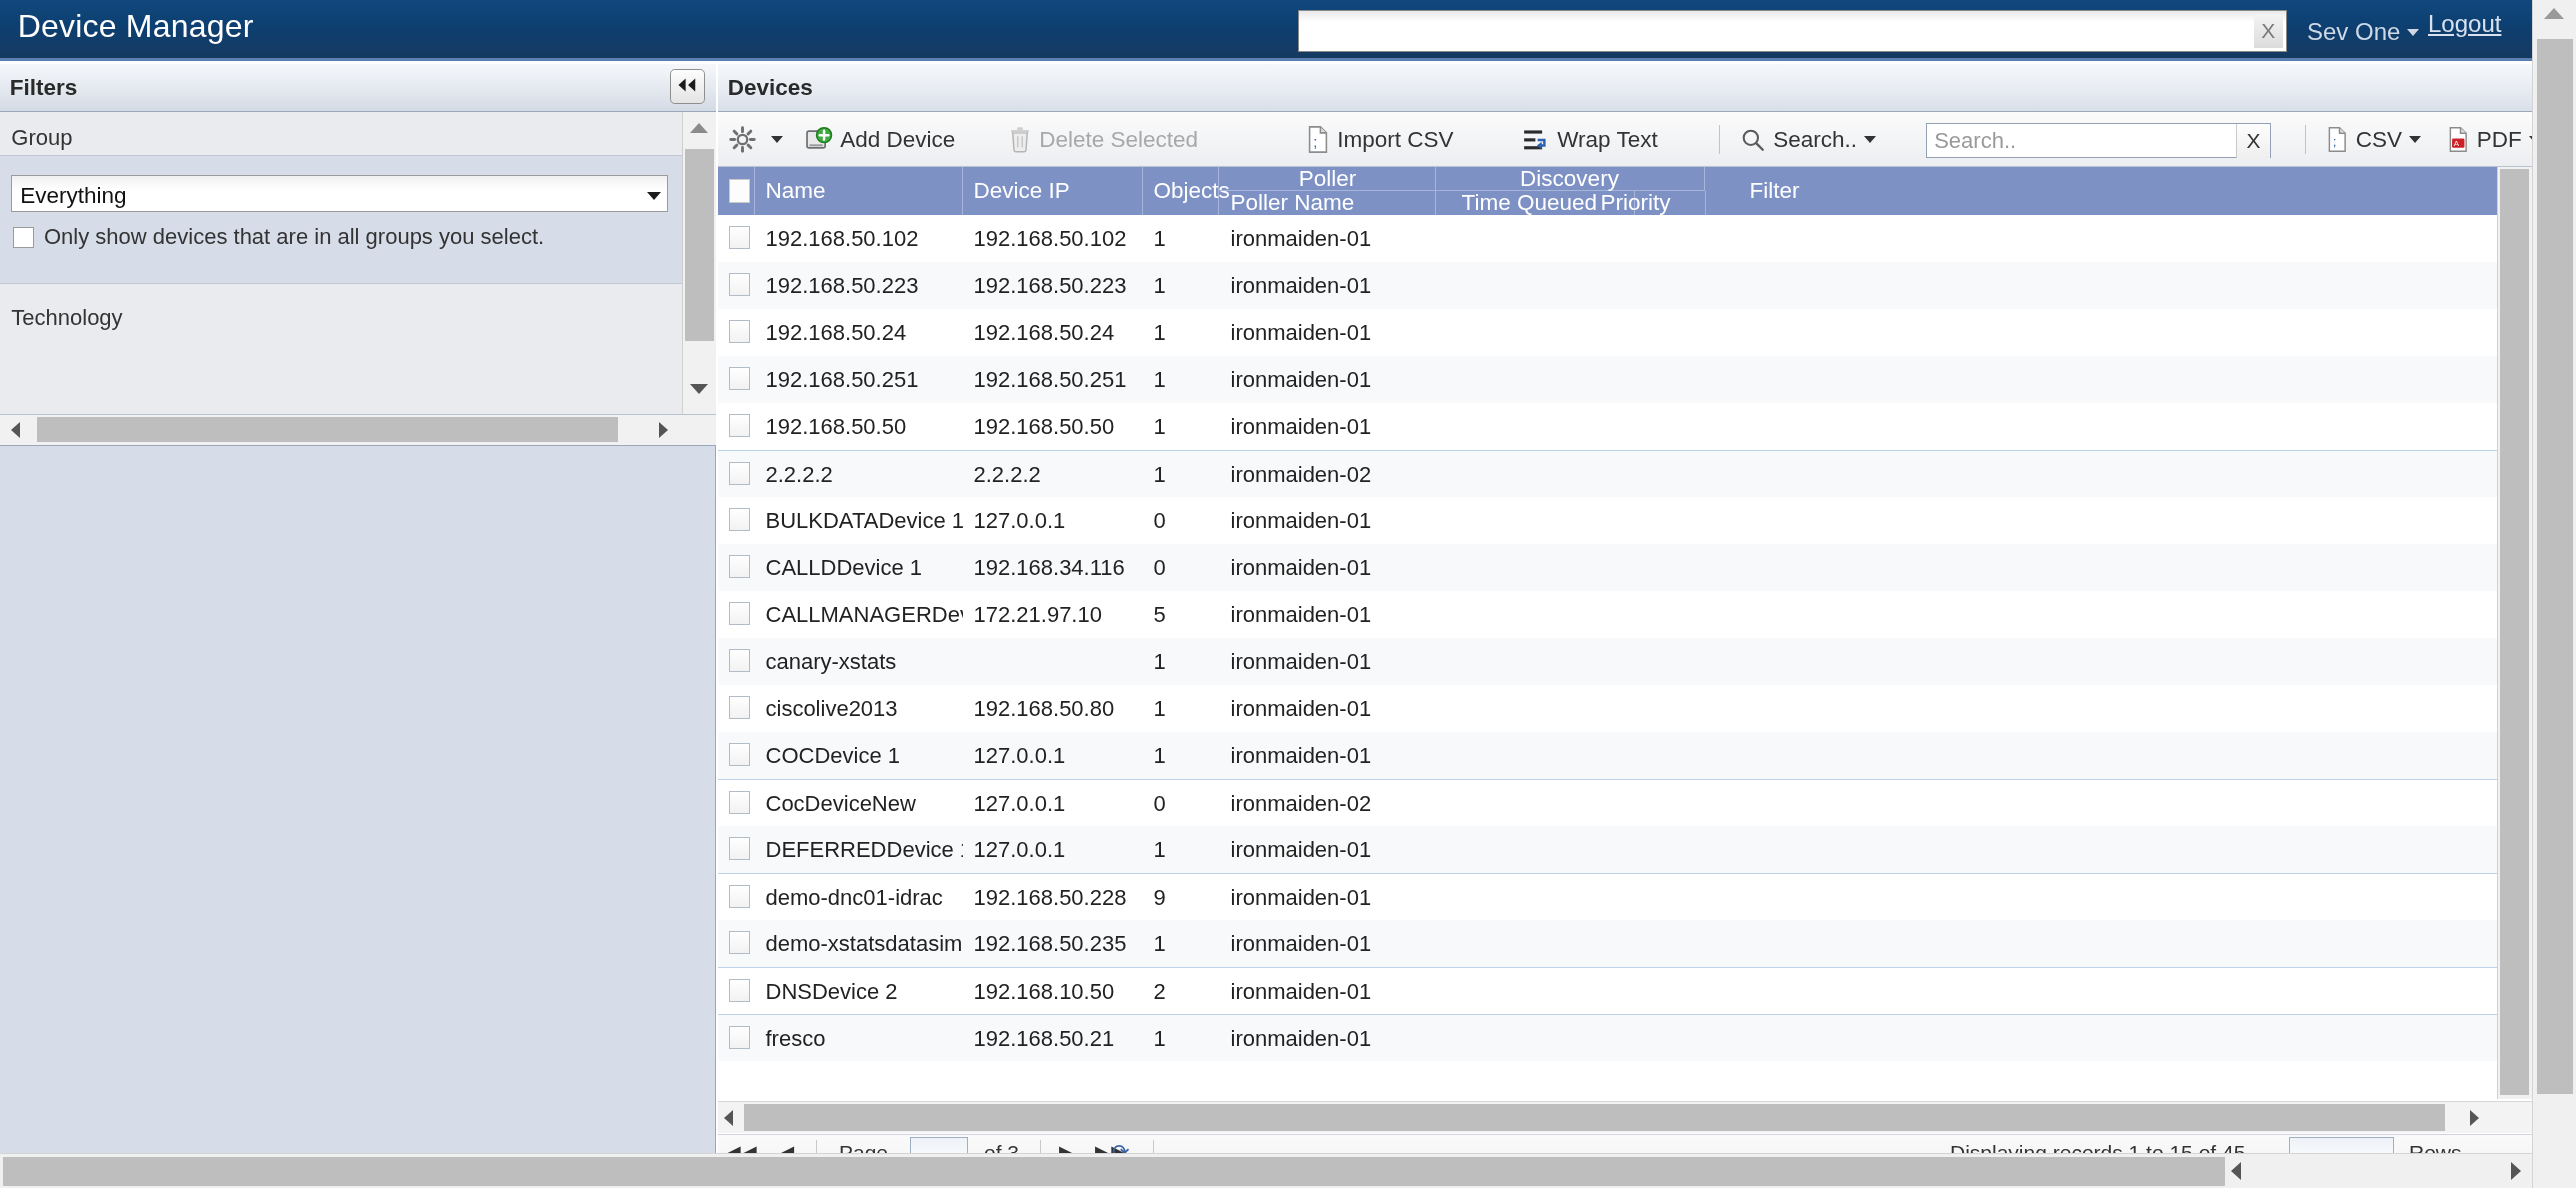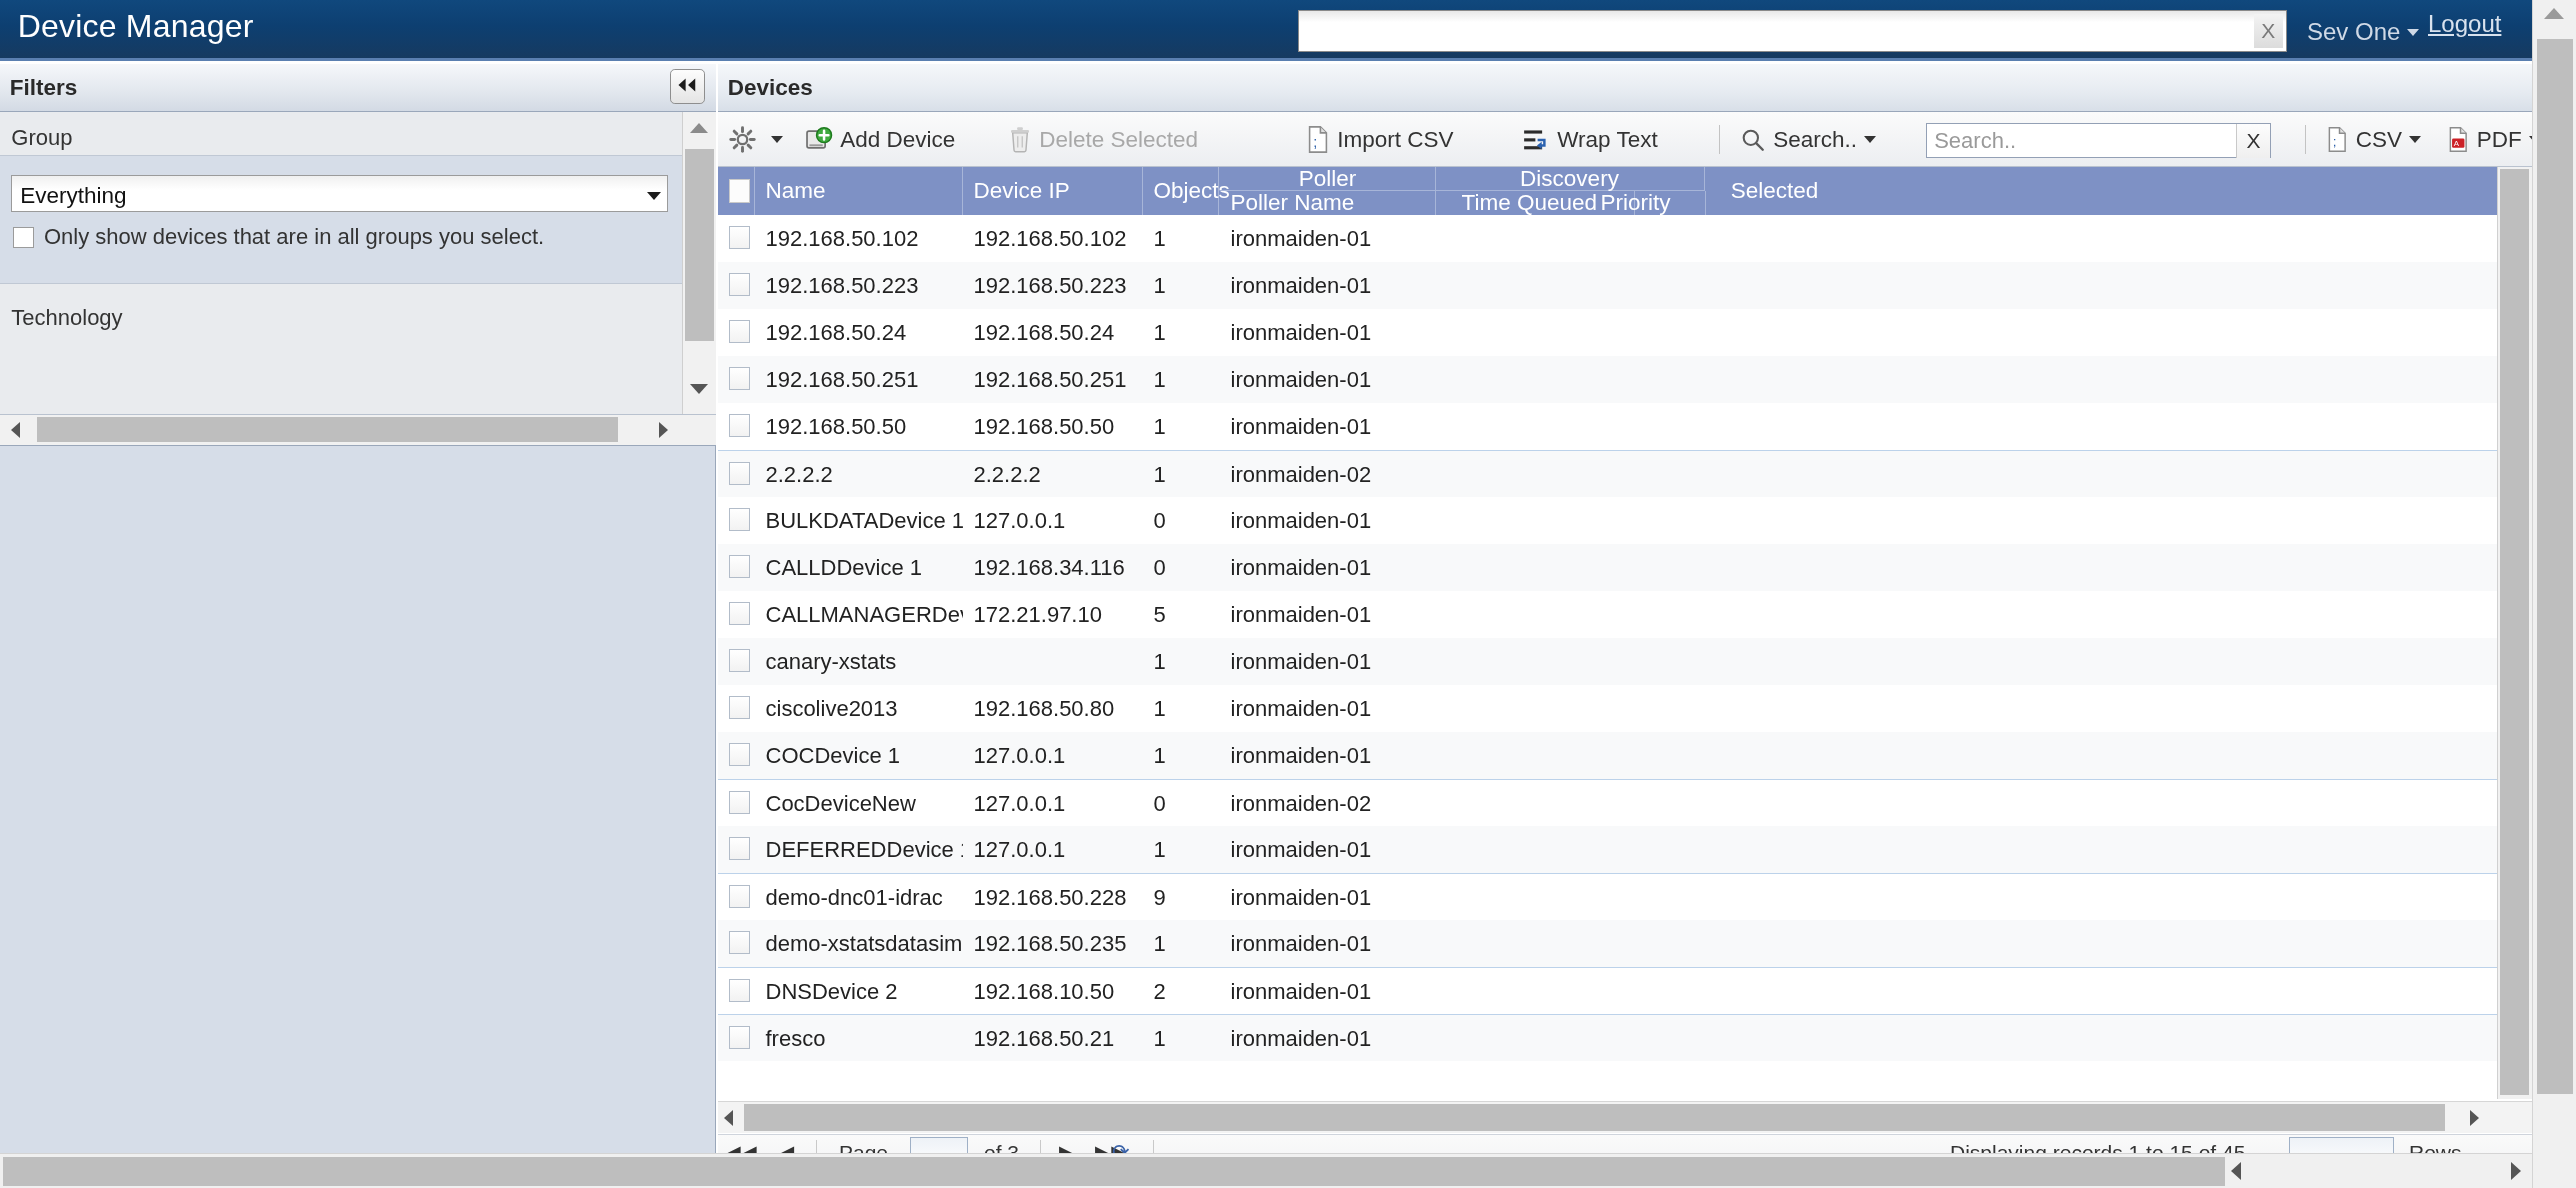--- a/index.html
+++ b/index.html
@@ -535,7 +535,7 @@
         <div class="th th-top center" style="left:717px; width:270px;">Discovery</div>
         <div class="th th-bot" style="left:733px; width:184px;">Time Queued</div>
         <div class="th th-bot" style="left:872px; width:116px;">Priority</div>
-        <div class="th th-full center" style="left:988px; width:137px; border-right:none;">Selected</div>
+        <div class="th th-full center" style="left:988px; width:137px; border-right:none;">Filter</div>
       </div>
 
       <div class="rows" id="rows-container">

